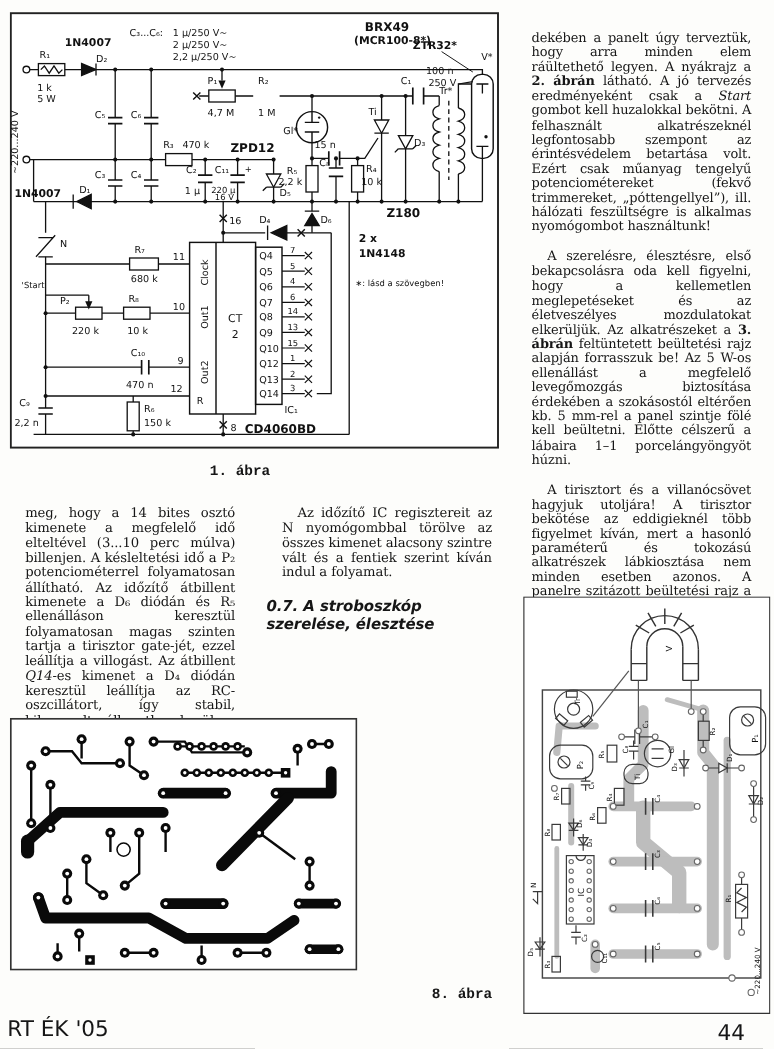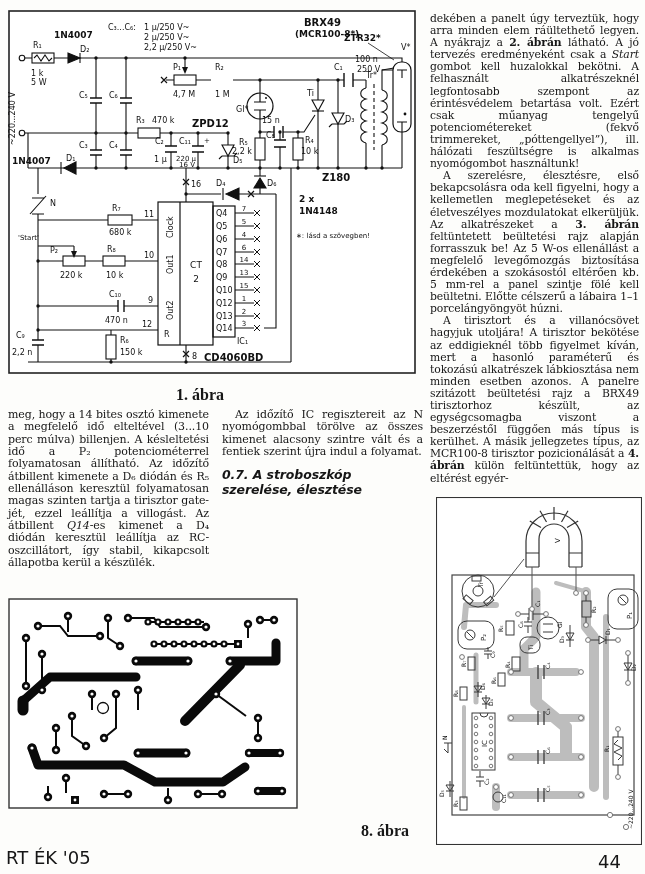--- a/index.html
+++ b/index.html
@@ -7,7 +7,7 @@
         font-family:"DejaVu Serif",serif;color:#161616;}
   .abs{position:absolute;}
   .col{font-size:11px;line-height:12.35px;text-align:justify;letter-spacing:-0.1px;}
-  .col p{margin:0;}
+  .col p{margin:13px;}
   .col p.ind{text-indent:13px;}
   .b{font-weight:bold;}
   .i{font-style:italic;}

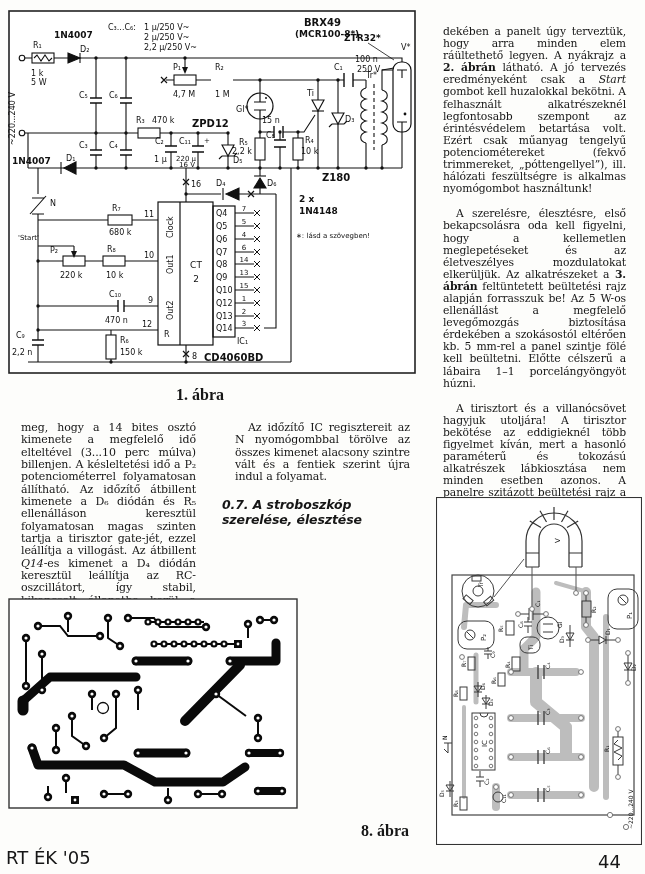--- a/index.html
+++ b/index.html
@@ -13,7 +13,7 @@
   .i{font-style:italic;}
   h3.sub{font-family:"DejaVu Sans",sans-serif;font-style:italic;font-weight:bold;
          font-size:12.5px;line-height:15px;margin:9px 0 8px 0;text-align:left;}
-  .caption{font-family:Liberation Serif, serif;font-weight:bold;font-size:16px;text-align:center;}
+  .caption{font-family:Liberation Mono, monospace;font-weight:bold;font-size:12px;text-align:center;}
   svg text{font-family:"DejaVu Sans",sans-serif;fill:#111;}
   .t10{font-size:10px;} .t9{font-size:9px;} .t8{font-size:8px;} .t7{font-size:7px;} .t6{font-size:6px;}
   .bold{font-weight:bold;}

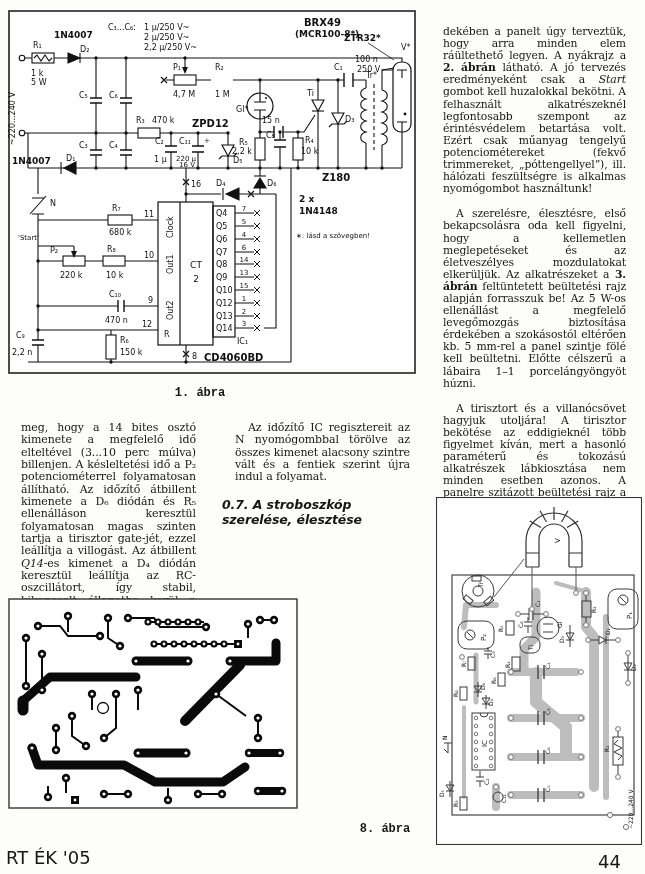--- a/index.html
+++ b/index.html
@@ -306,7 +306,7 @@
   </div>
 
   <div class="abs col" style="left:222px;top:409px;width:201px;">
-    <p class="ind">Az időzítő IC regisztereit az N nyomógombbal törölve az összes kimenet alacsony szintre vált és a fentiek szerint újra indul a folyamat.</p>
+    <p class="ind">Az időzítő IC regisztereit az N nyomógombbal törölve az összes kimenet alacsony szintre vált és a fentiek szerint kíván indul a folyamat.</p>
     <h3 class="sub">0.7. A stroboszkóp szerelése, élesztése</h3>
   </div>
 

